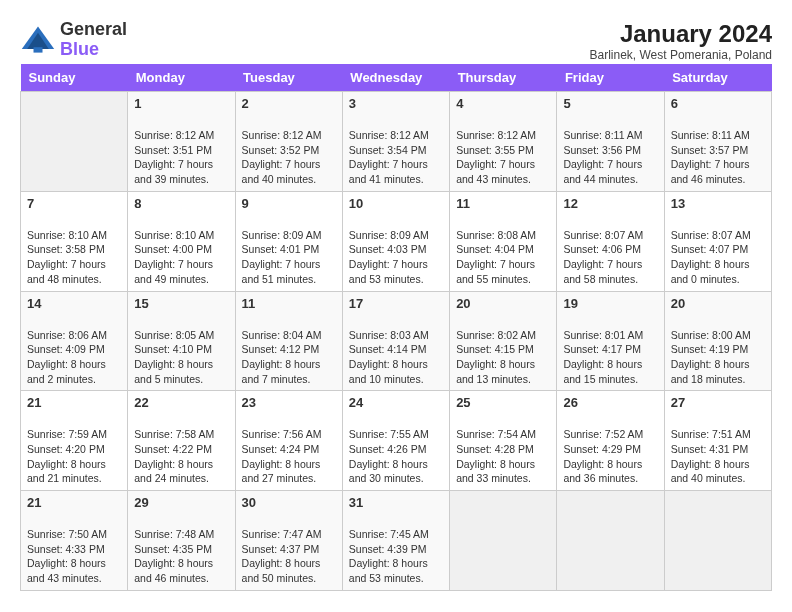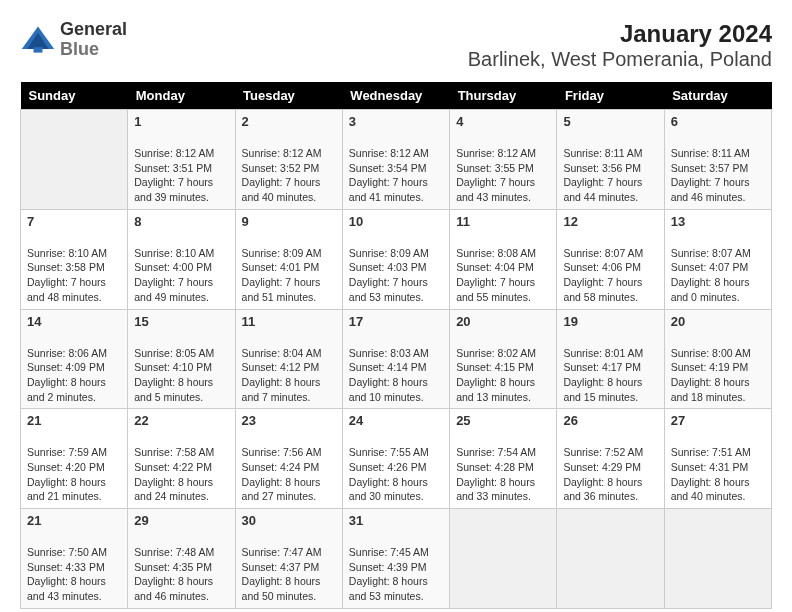--- a/index.html
+++ b/index.html
@@ -14,7 +14,7 @@
       display: flex;
       justify-content: space-between;
       align-items: flex-start;
-      margin-bottom: 11px;
+      margin-bottom: 2px;
     }
     .logo {
       display: flex;

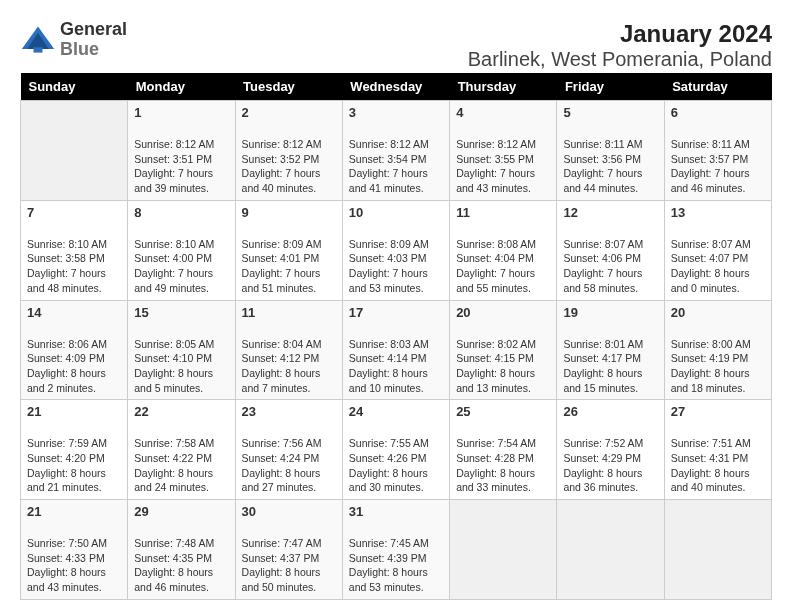--- a/index.html
+++ b/index.html
@@ -33,7 +33,7 @@
     .logo-blue {
       font-size: 18px;
       font-weight: bold;
-      color: #737373;
+      color: #8b5cf6;
     }
     .logo-icon {
       width: 36px;

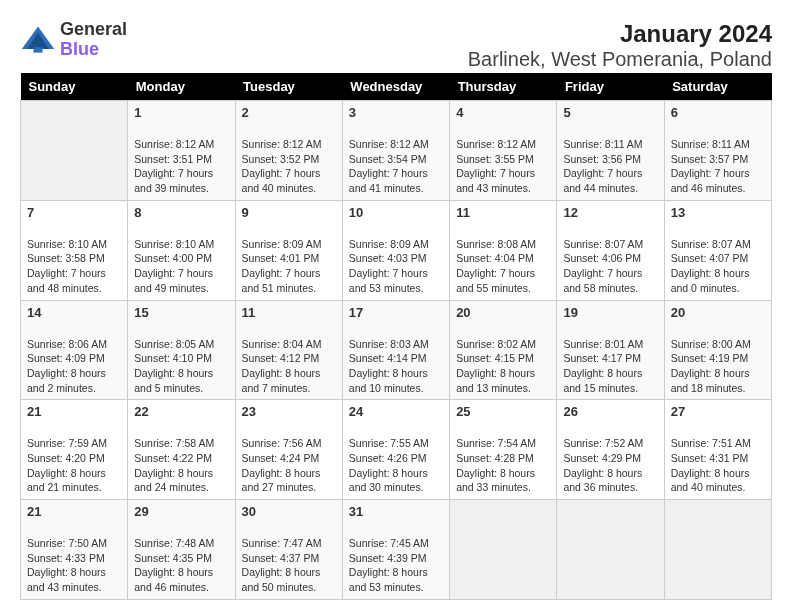--- a/index.html
+++ b/index.html
@@ -49,7 +49,7 @@
       color: #222;
     }
     .subtitle {
-      font-size: 20px;
+      font-size: 12px;
       color: #444;
       padding-left: 40px;
     }

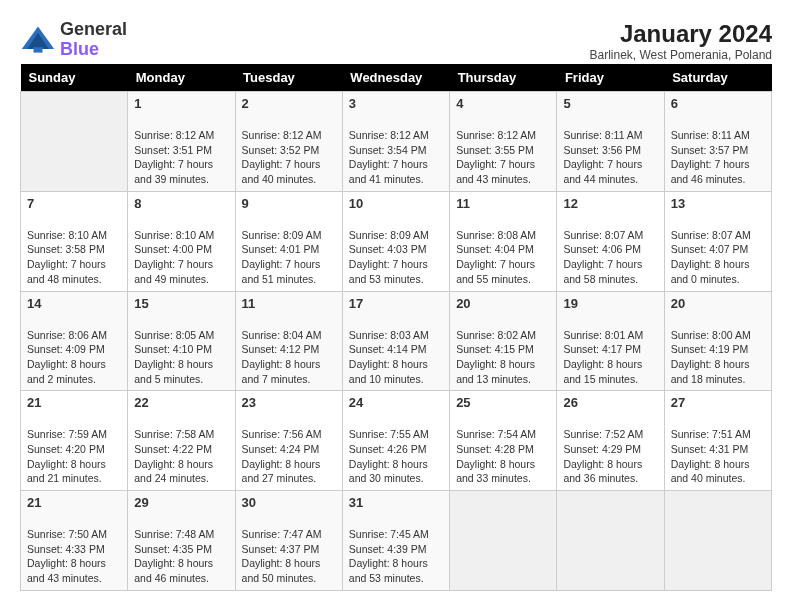--- a/index.html
+++ b/index.html
@@ -59,7 +59,7 @@
       font-size: 11px;
     }
     thead tr th {
-      background-color: #000000;
+      background-color: #8b5cf6;
       color: #fff;
       text-align: left;
       padding: 6px 8px;

